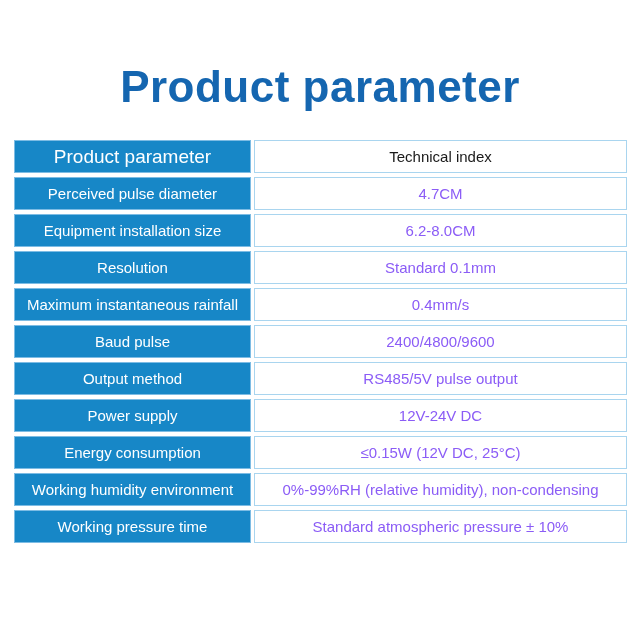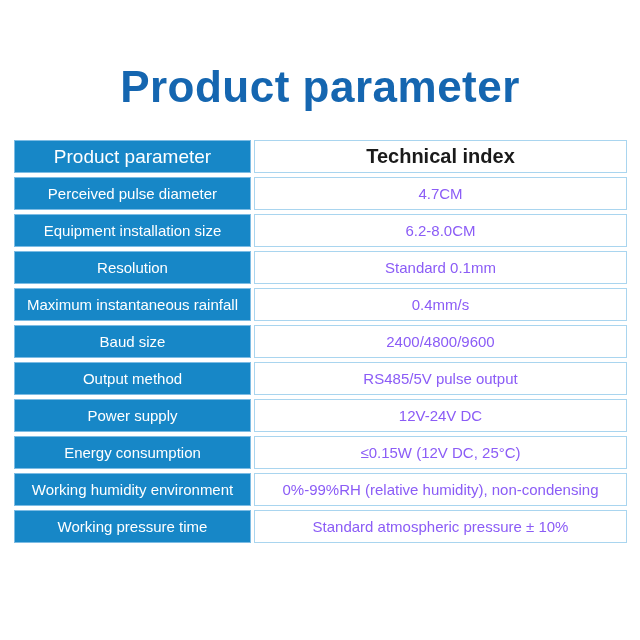--- a/index.html
+++ b/index.html
@@ -67,9 +67,8 @@
     font-size: 19px;
   }
   .row.header .cell.value {
-    font-size: 20px;
+    font-size: 15px;
     color: #1a1a1a;
-    font-weight: bold;
   }
 </style>
 </head>

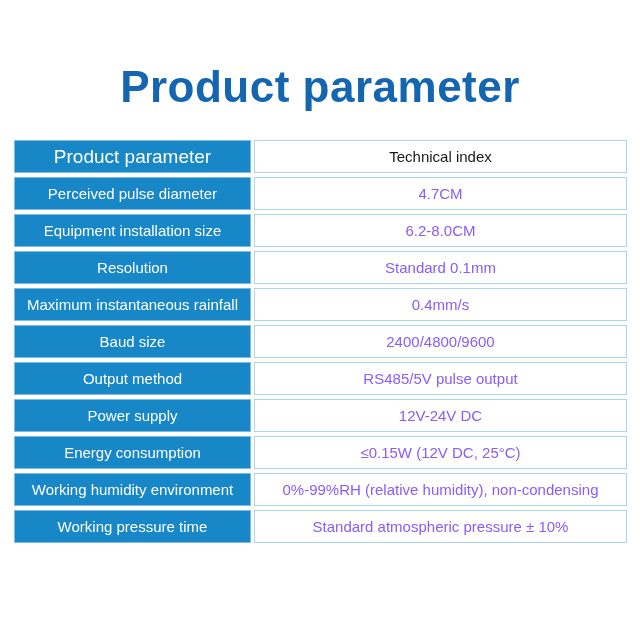--- a/index.html
+++ b/index.html
@@ -99,7 +99,7 @@
     <div class="cell value">0.4mm/s</div>
   </div>
   <div class="row">
-    <div class="cell param">Baud size</div>
+    <div class="cell param">Baud pulse</div>
     <div class="cell value">2400/4800/9600</div>
   </div>
   <div class="row">

